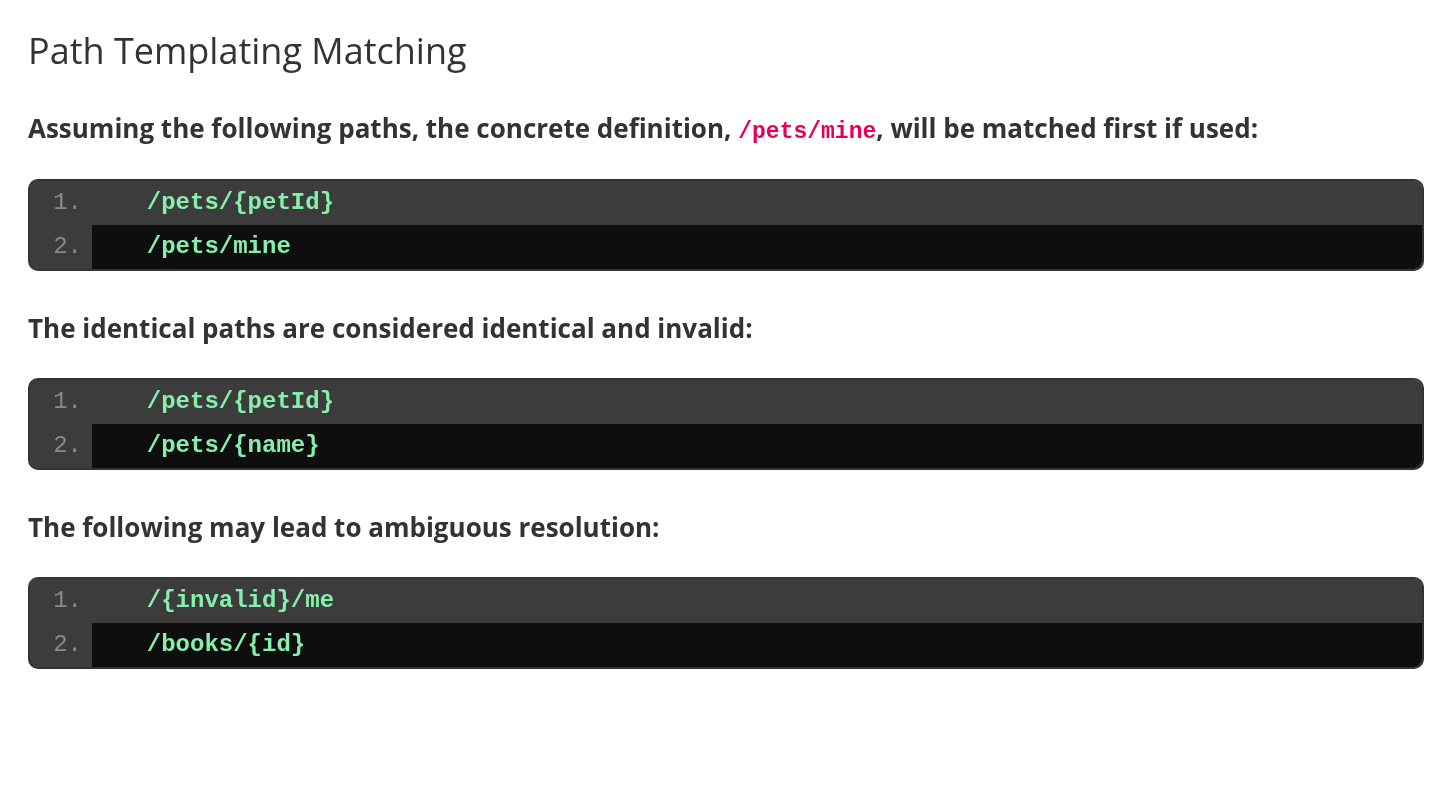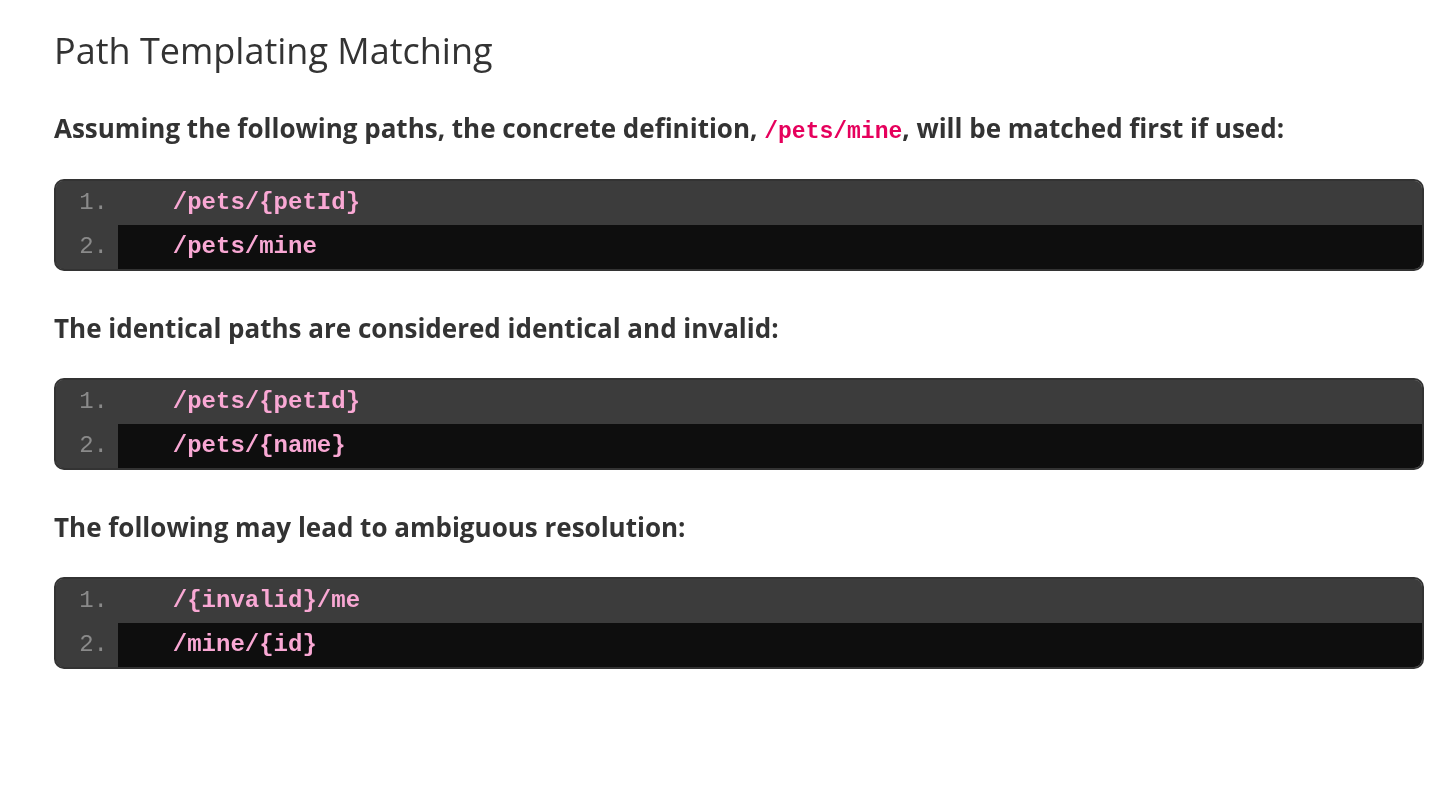--- a/index.html
+++ b/index.html
@@ -13,7 +13,6 @@
   .page {
     padding: 28px 32px 40px 28px;
     max-width: 1456px;
-    margin-left: 26px;
   }
   h2.section-title {
     font-weight: 400;

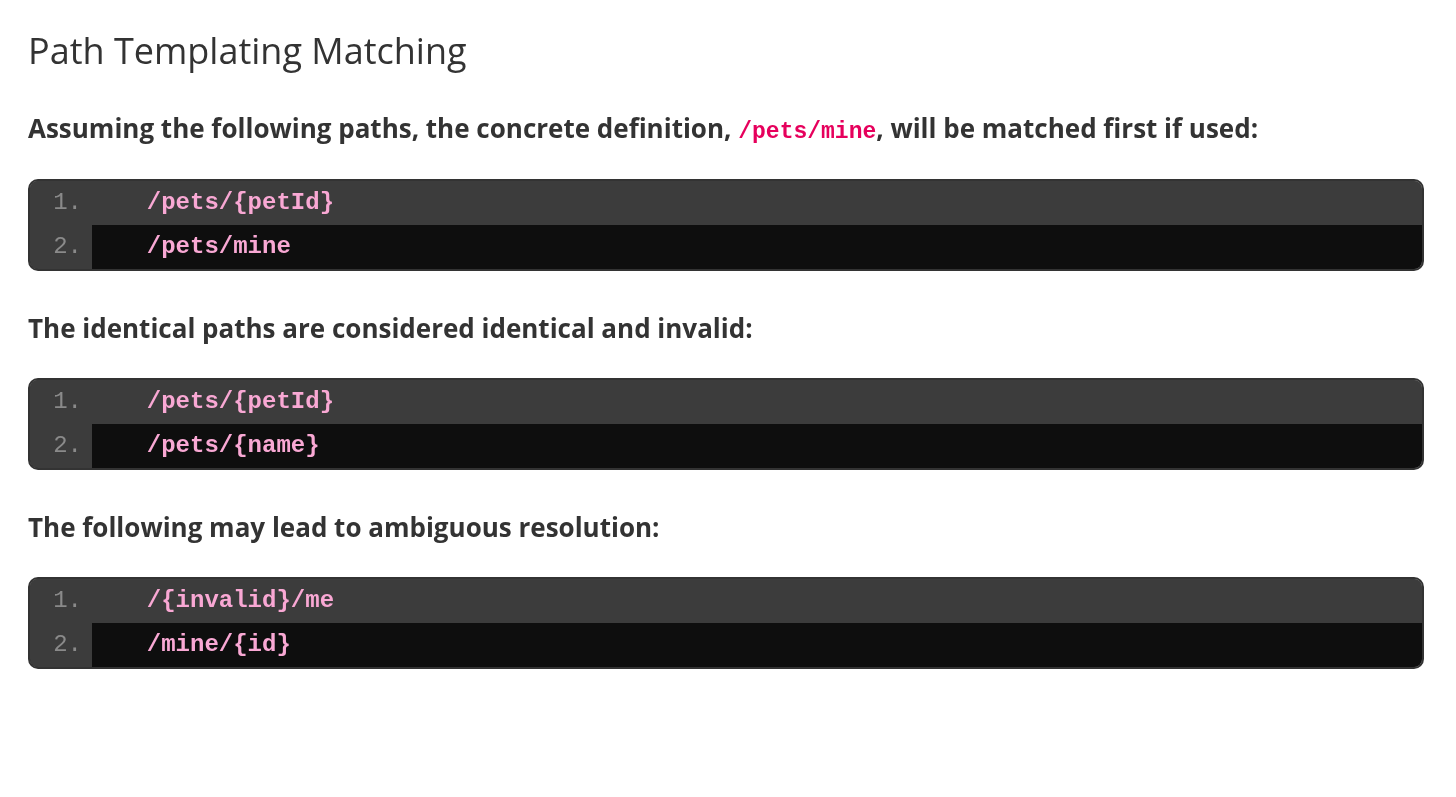--- a/index.html
+++ b/index.html
@@ -67,7 +67,7 @@
   }
   .linecode {
     flex: 1 1 auto;
-    color: #f9a8d4;
+    color: #86efac;
     font-weight: 700;
     white-space: pre;
   }

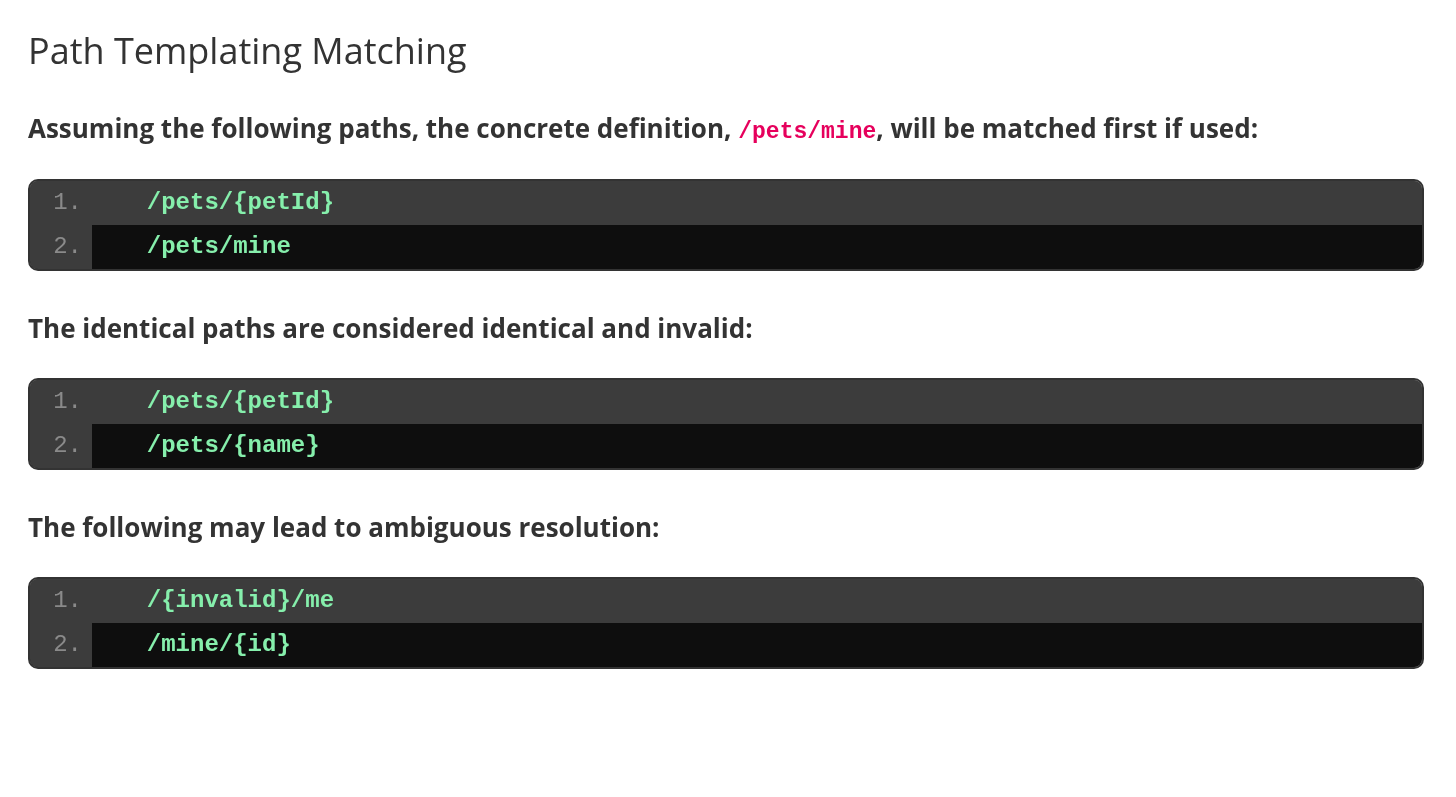--- a/index.html
+++ b/index.html
@@ -122,7 +122,7 @@
     <div class="code-row even">
       <div class="lineno">2.</div>
       <div class="linegap"></div>
-      <div class="linecode">  /mine/{id}</div>
+      <div class="linecode">  /books/{id}</div>
     </div>
   </div>
 

